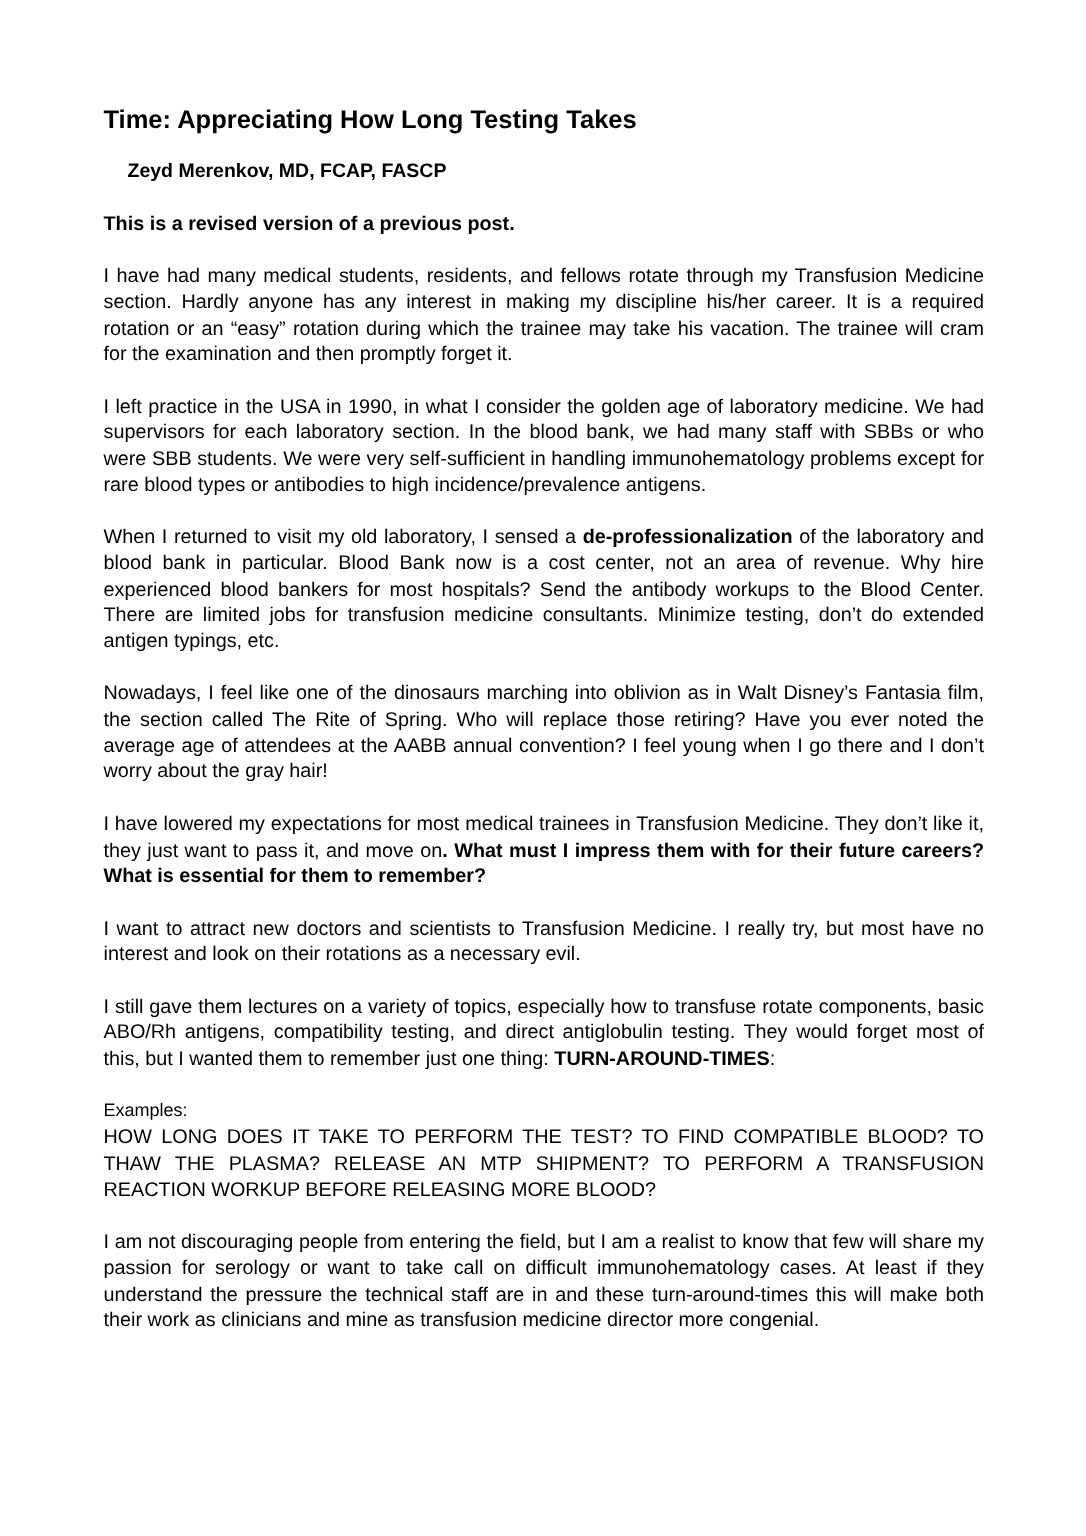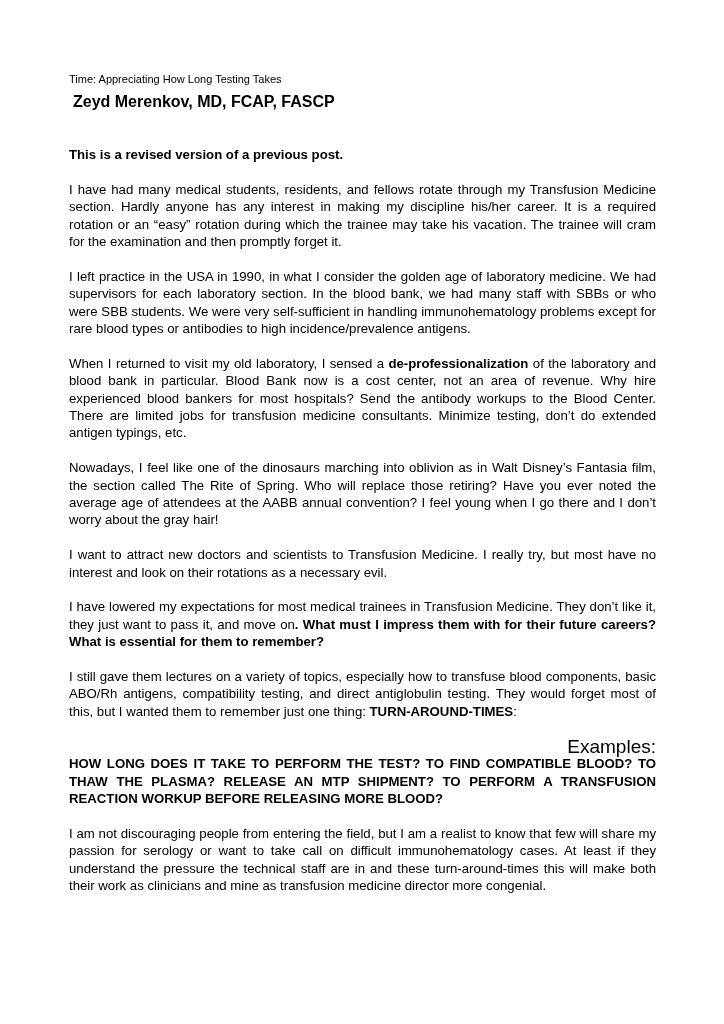--- a/index.html
+++ b/index.html
@@ -12,7 +12,7 @@
     font-family: "Liberation Sans", sans-serif;
     color: #000000;
   }
-  .title { font-weight: normal; font-size: 11px; line-height: 19px; margin: 0; }
+  .title { font-weight: bold; font-size: 17px; line-height: 19px; margin: 0; }
   .subtitle { font-weight: bold; font-size: 16px; line-height: 17px; margin: 4px; }
   .para {
     font-size: 13.2px;

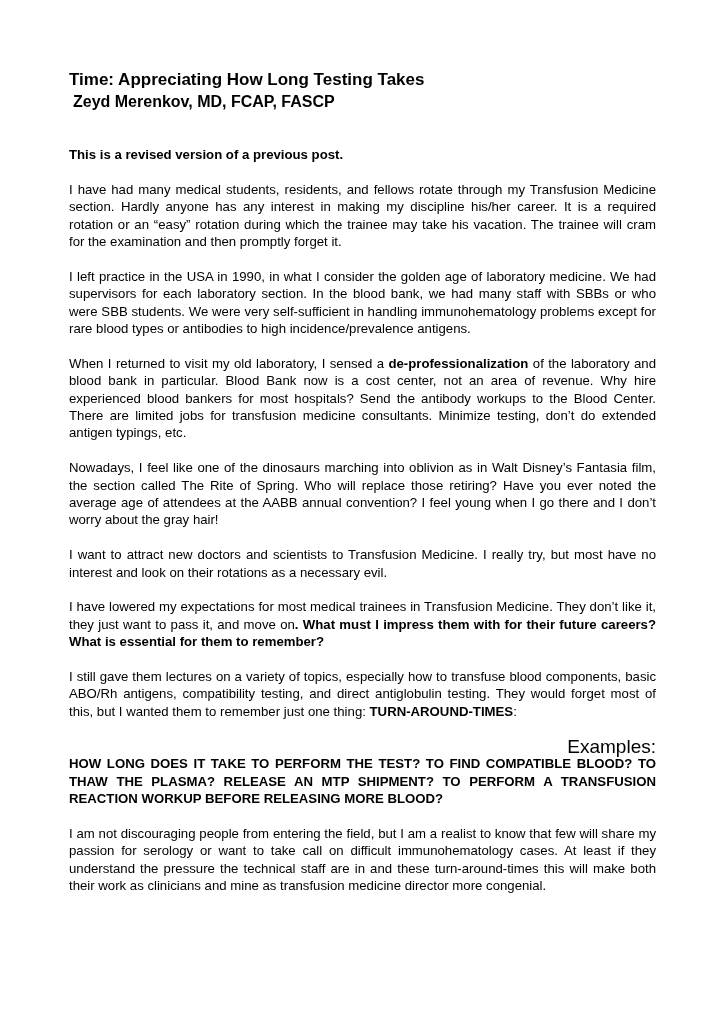--- a/index.html
+++ b/index.html
@@ -13,7 +13,7 @@
     color: #000000;
   }
   .title { font-weight: bold; font-size: 17px; line-height: 19px; margin: 0; }
-  .subtitle { font-weight: bold; font-size: 16px; line-height: 17px; margin: 4px; }
+  .subtitle { font-weight: bold; font-size: 13px; line-height: 17px; margin: 16px; }
   .para {
     font-size: 13.2px;
     line-height: 17.4px;

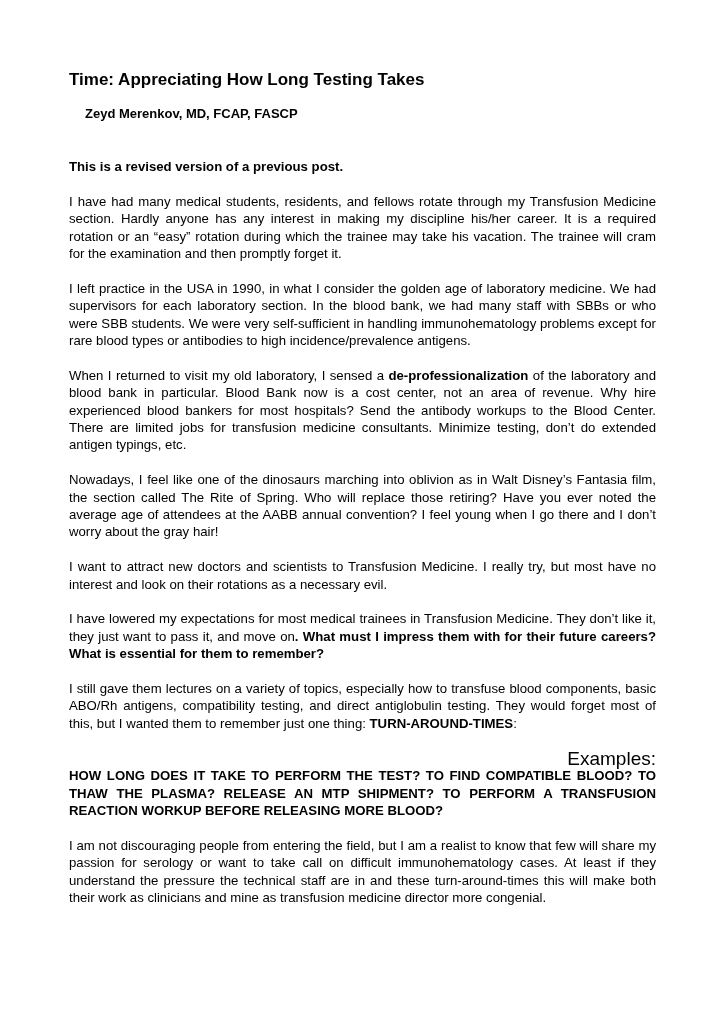--- a/index.html
+++ b/index.html
@@ -20,7 +20,7 @@
     margin: 0 0 17.4px 0;
     text-align: justify;
   }
-  .first-para { margin-top: 36px; }
+  .first-para { margin-top: 18px; }
   .b { font-weight: bold; }
   .i { }
   .bold-para { font-weight: bold; }

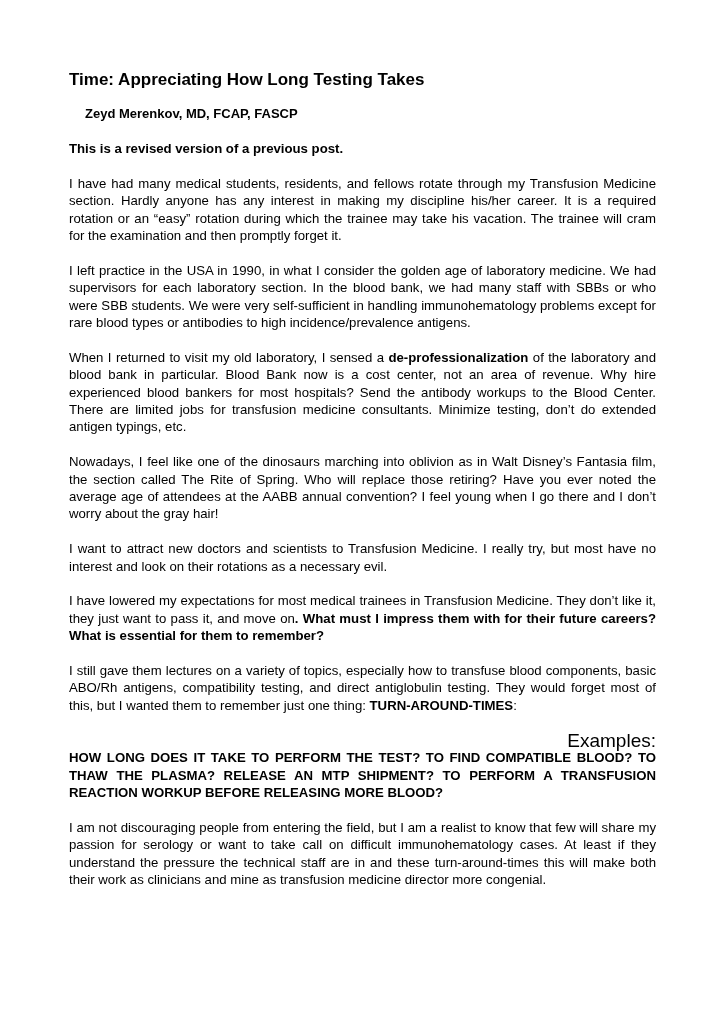--- a/index.html
+++ b/index.html
@@ -43,9 +43,9 @@
 
   <p class="para"><span>Nowadays, I feel like one of the dinosaurs marching into oblivion as in Walt Disney’s </span><span class="i">Fantasia</span><span> film, the section called </span><span class="i">The Rite of Spring</span><span>.  Who will replace those retiring?  Have you ever noted the average age of attendees at the AABB annual convention?  I feel young when I go there and I don’t worry about the gray hair!</span></p>
 
+  <p class="para"><span>I have lowered my expectations for most medical trainees in Transfusion Medicine.  They don’t like it, they just want to pass it, and move on</span><span class="b">.  What must I impress them with for their future careers?  What is essential for them to remember?</span></p>
+
   <p class="para">I want to attract new doctors and scientists to Transfusion Medicine.  I really try, but most have no interest and look on their rotations as a necessary evil.</p>
-
-  <p class="para"><span>I have lowered my expectations for most medical trainees in Transfusion Medicine.  They don’t like it, they just want to pass it, and move on</span><span class="b">.  What must I impress them with for their future careers?  What is essential for them to remember?</span></p>
 
 
   <p class="para"><span>I still gave them lectures on a variety of topics, especially how to transfuse blood components, basic ABO/Rh antigens, compatibility testing, and direct antiglobulin testing.  They would forget most of this, but I wanted them to remember just one thing:  </span><span class="b">TURN-AROUND-TIMES</span><span>:</span></p>

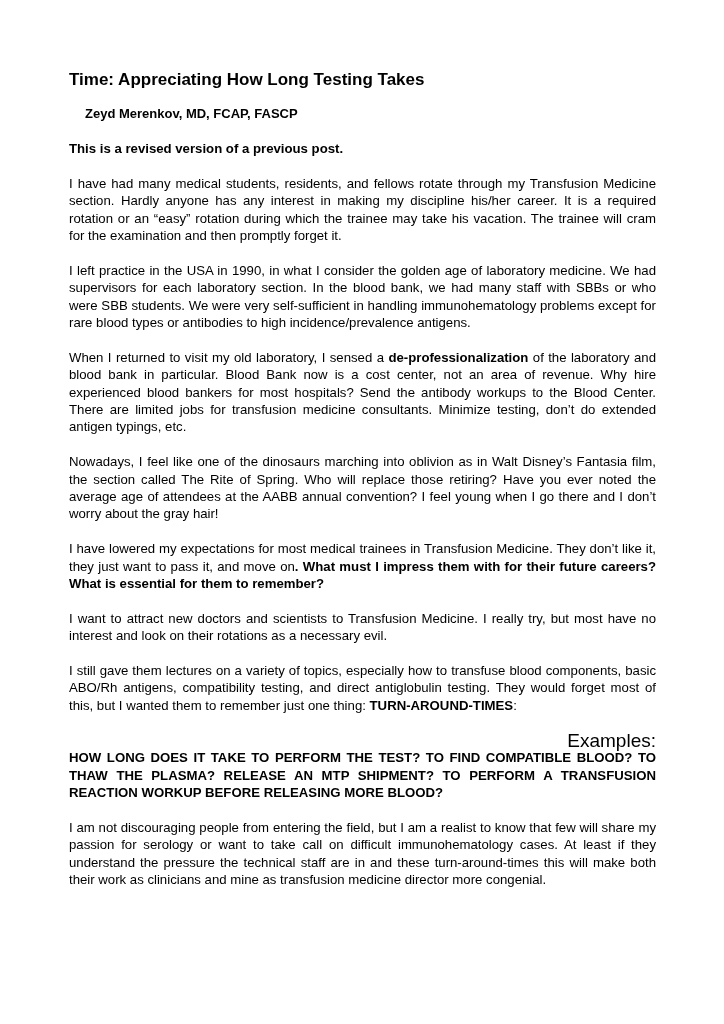--- a/index.html
+++ b/index.html
@@ -48,7 +48,7 @@
   <p class="para">I want to attract new doctors and scientists to Transfusion Medicine.  I really try, but most have no interest and look on their rotations as a necessary evil.</p>
 
 
-  <p class="para"><span>I still gave them lectures on a variety of topics, especially how to transfuse blood components, basic ABO/Rh antigens, compatibility testing, and direct antiglobulin testing.  They would forget most of this, but I wanted them to remember just one thing:  </span><span class="b">TURN-AROUND-TIMES</span><span>:</span></p>
+  <p class="para"><span>I still gave them lectures on a variety of topics, especially how to transfuse rotate components, basic ABO/Rh antigens, compatibility testing, and direct antiglobulin testing.  They would forget most of this, but I wanted them to remember just one thing:  </span><span class="b">TURN-AROUND-TIMES</span><span>:</span></p>
 
   <p class="examples-label">Examples:</p>
   <p class="para bold-para">HOW LONG DOES IT TAKE TO PERFORM THE TEST?  TO FIND COMPATIBLE BLOOD?  TO THAW THE PLASMA?  RELEASE AN MTP SHIPMENT?  TO PERFORM A TRANSFUSION REACTION WORKUP BEFORE RELEASING MORE BLOOD?</p>

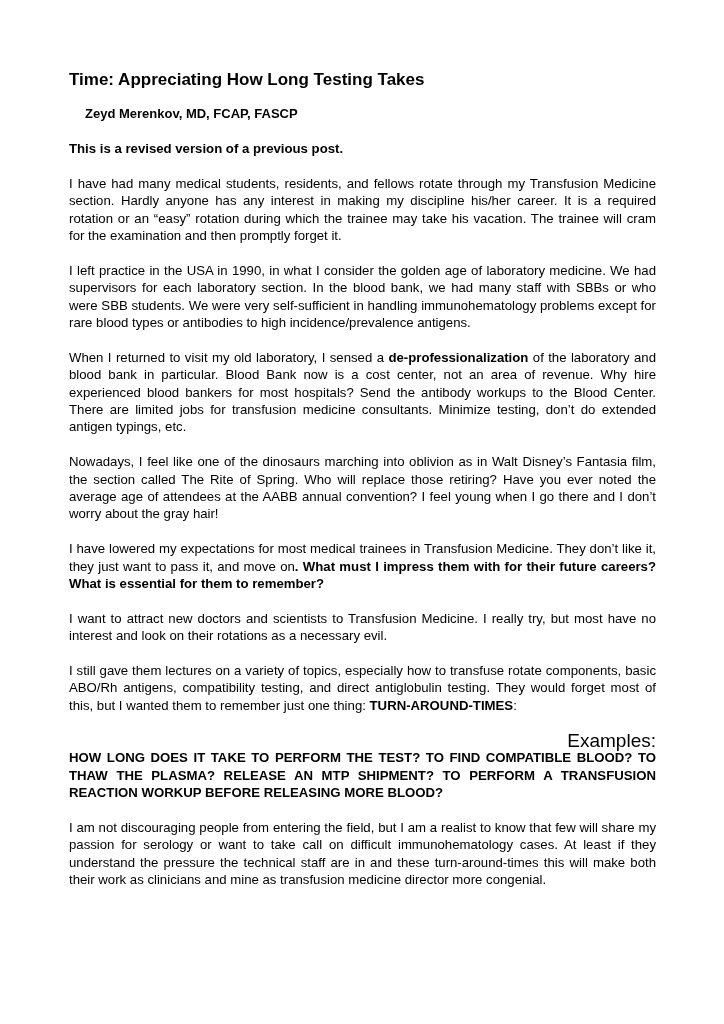--- a/index.html
+++ b/index.html
@@ -24,7 +24,7 @@
   .b { font-weight: bold; }
   .i { }
   .bold-para { font-weight: bold; }
-  .examples-label { font-size: 19px; line-height: 17.4px; margin: 0; text-align: right; }
+  .examples-label { font-size: 12px; line-height: 17.4px; margin: 0; }
 </style>
 </head>
 <body>

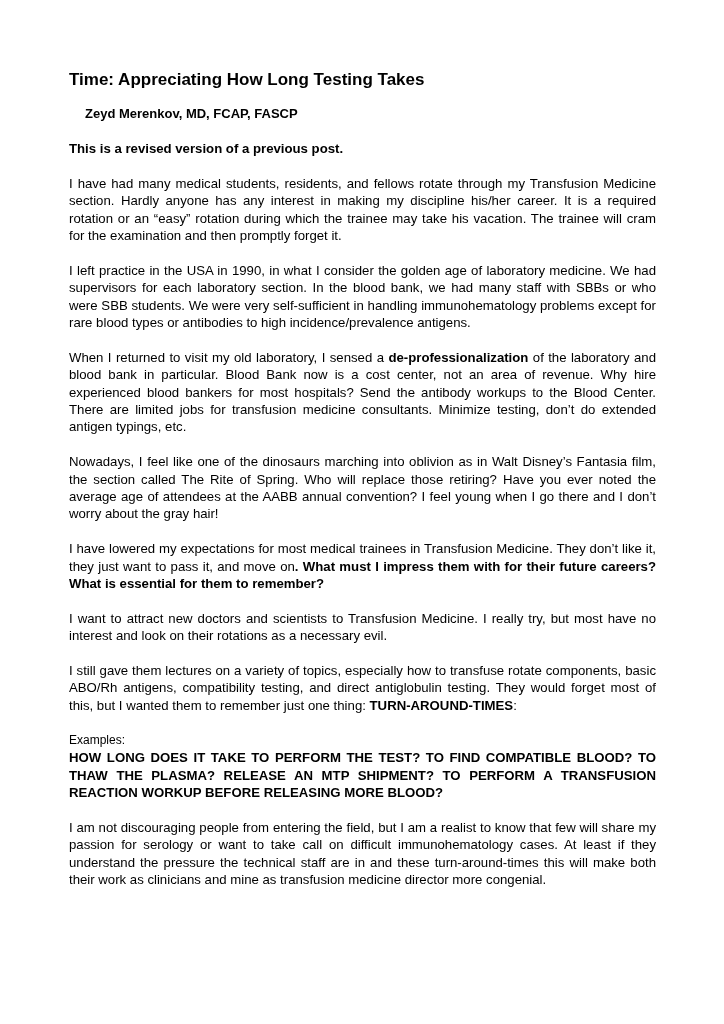--- a/index.html
+++ b/index.html
@@ -23,7 +23,7 @@
   .first-para { margin-top: 18px; }
   .b { font-weight: bold; }
   .i { }
-  .bold-para { font-weight: bold; }
+  .bold-para { font-weight: normal; }
   .examples-label { font-size: 12px; line-height: 17.4px; margin: 0; }
 </style>
 </head>

